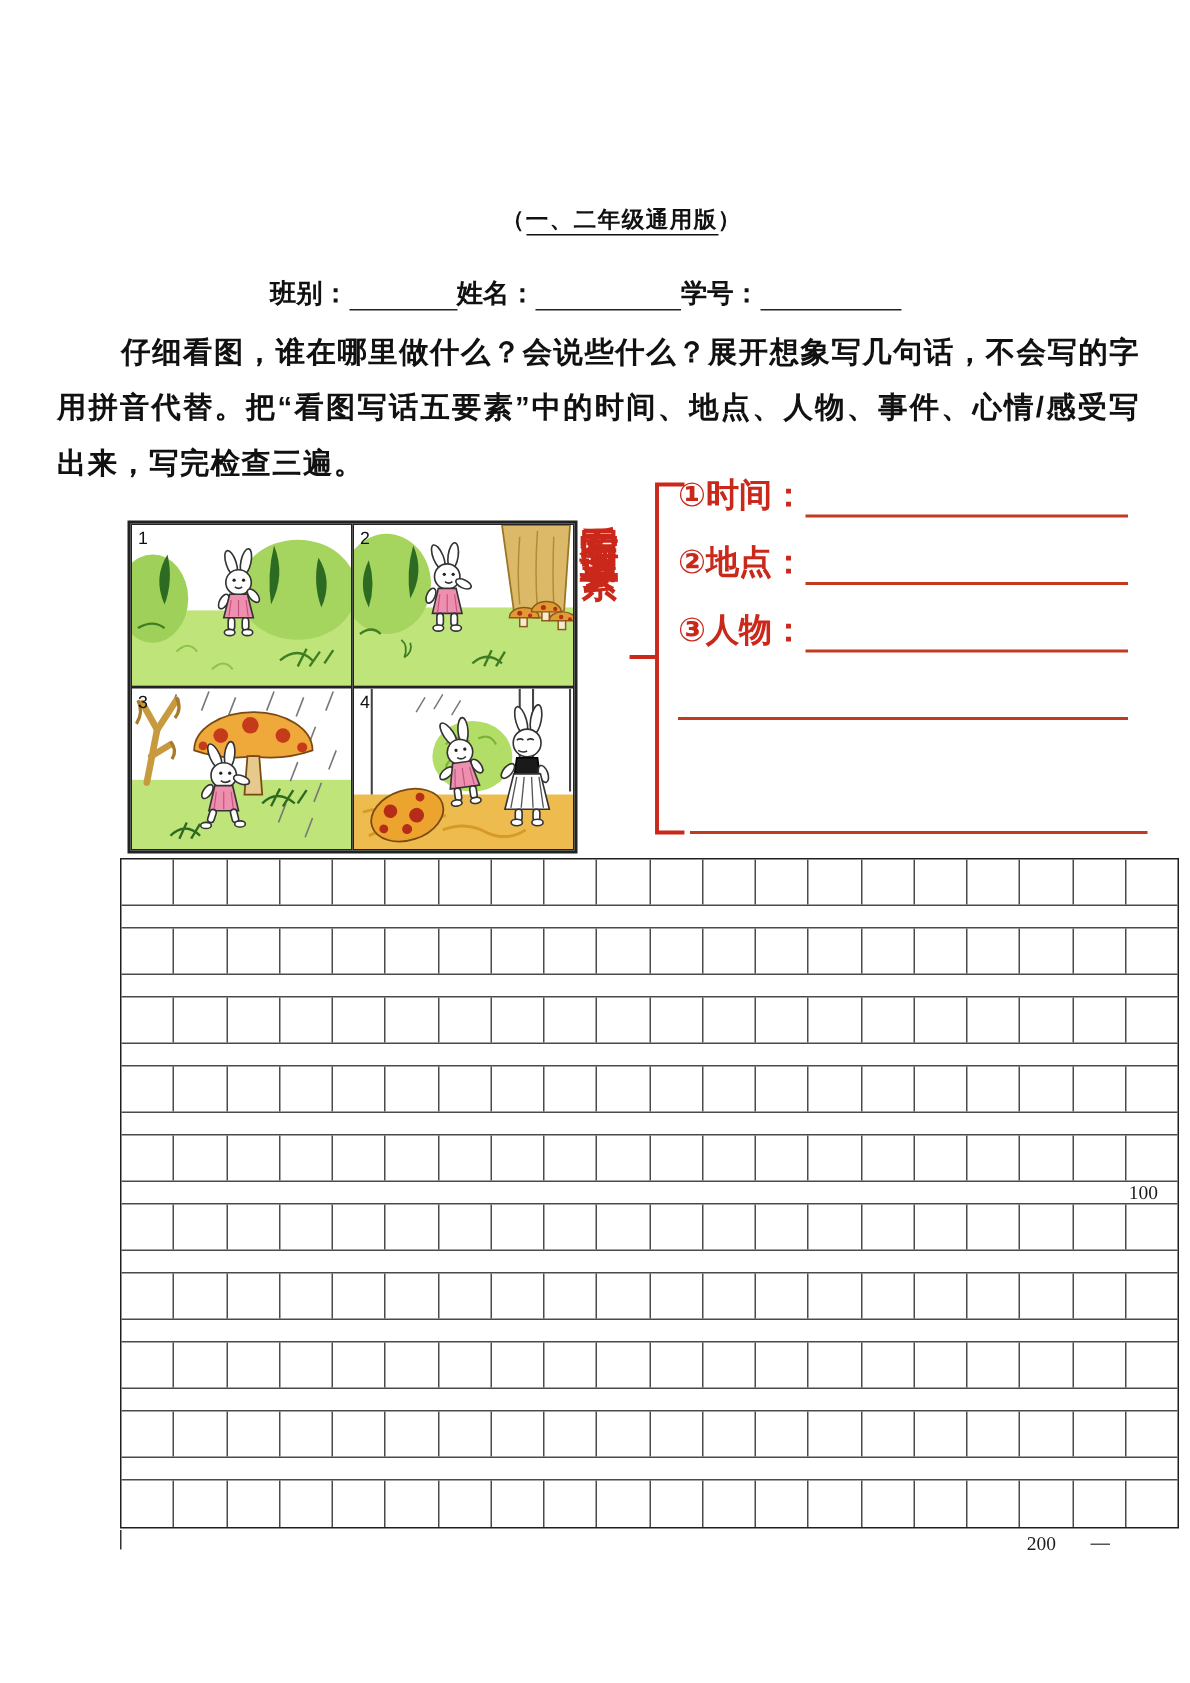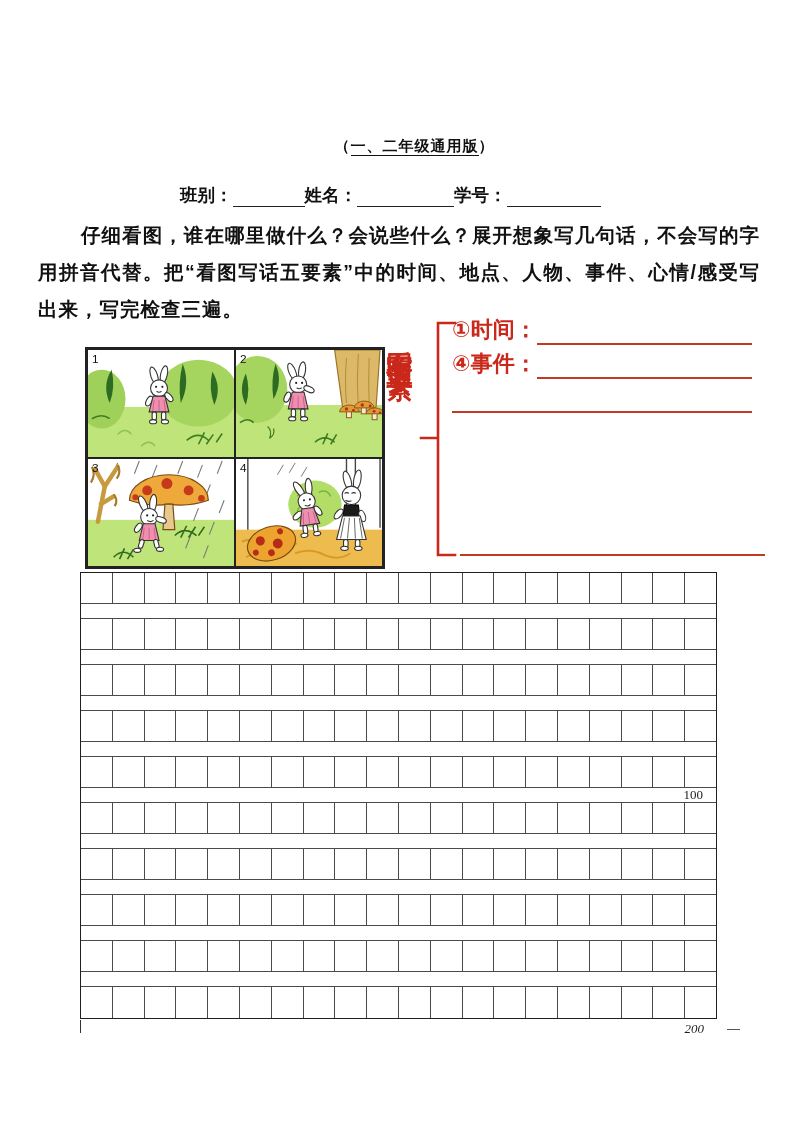--- a/index.html
+++ b/index.html
@@ -59,7 +59,7 @@
   .brace-svg{position:absolute;left:417px;top:321px;}
   .elements-list{position:absolute;left:452px;top:311px;width:300px;}
   .element-item{
-    display:flex;align-items:flex-end;height:34px;
+    display:flex;align-items:flex-end;height:34px;margin-bottom:11px;
     font-size:22px;font-weight:700;color:var(--accent-red);white-space:nowrap;
   }
   .element-blank{flex:1;border-bottom:2.4px solid var(--underline-red);height:8px;min-width:20px;}

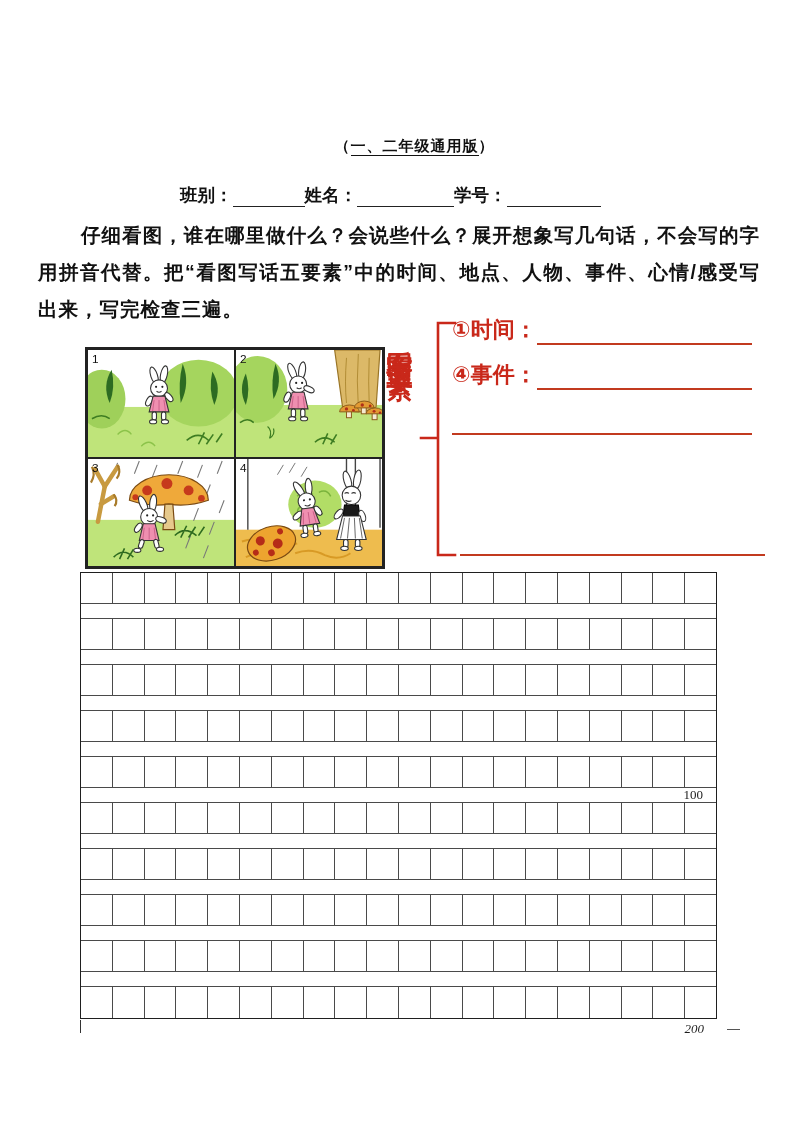--- a/index.html
+++ b/index.html
@@ -292,6 +292,10 @@
       <span class="element-blank"></span>
     </div>
     <div class="element-item">
+      <span>②地点：</span>
+      <span class="element-blank"></span>
+    </div>
+    <div class="element-item">
       <span>④事件：</span>
       <span class="element-blank"></span>
     </div>

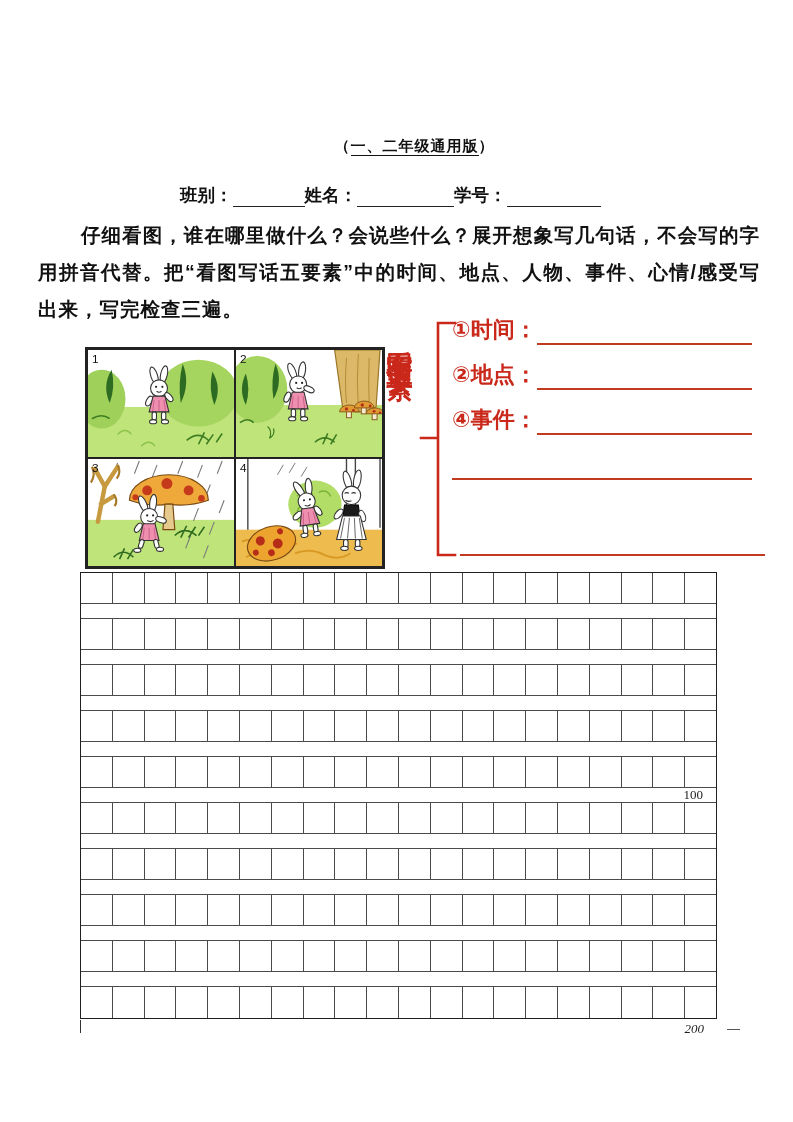--- a/index.html
+++ b/index.html
@@ -296,6 +296,10 @@
       <span class="element-blank"></span>
     </div>
     <div class="element-item">
+      <span>③人物：</span>
+      <span class="element-blank"></span>
+    </div>
+    <div class="element-item">
       <span>④事件：</span>
       <span class="element-blank"></span>
     </div>

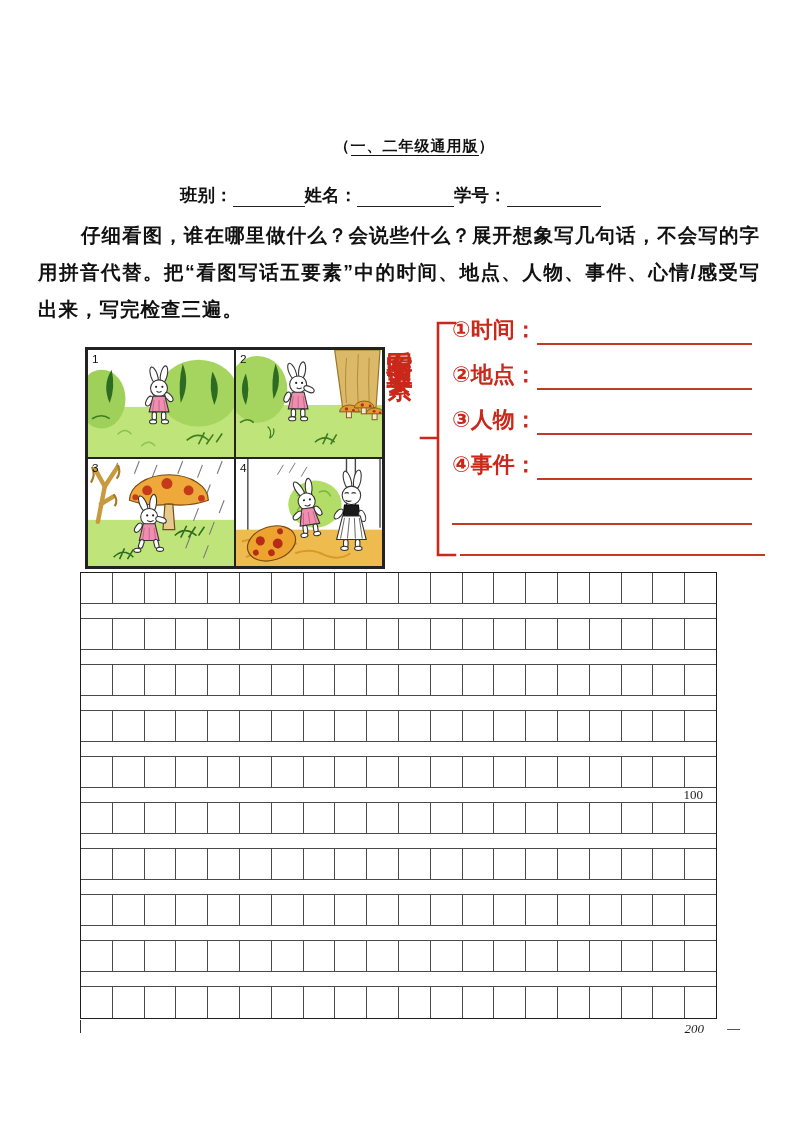--- a/index.html
+++ b/index.html
@@ -300,10 +300,6 @@
       <span class="element-blank"></span>
     </div>
     <div class="element-item">
-      <span>④事件：</span>
-      <span class="element-blank"></span>
-    </div>
-    <div class="element-item">
       <span class="element-blank"></span>
     </div>
   </div>

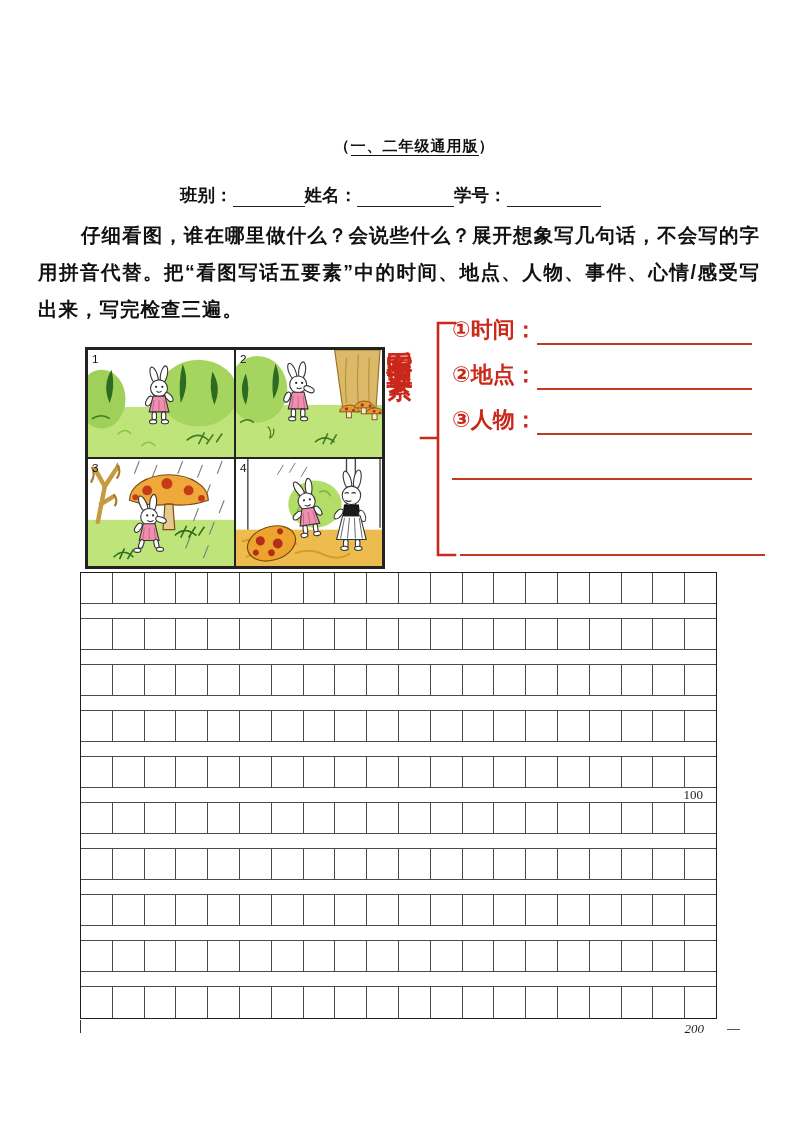--- a/index.html
+++ b/index.html
@@ -69,7 +69,7 @@
   }
   
   .writing-grid{
-    position:absolute;left:80px;top:572px;width:637px;
+    position:absolute;left:80px;top:572px;width:706px;
     border:1.6px solid #1f1f1f;background:#fff;
   }
   .grid-row{display:flex;height:31px;border-bottom:1px solid var(--grid-line);}

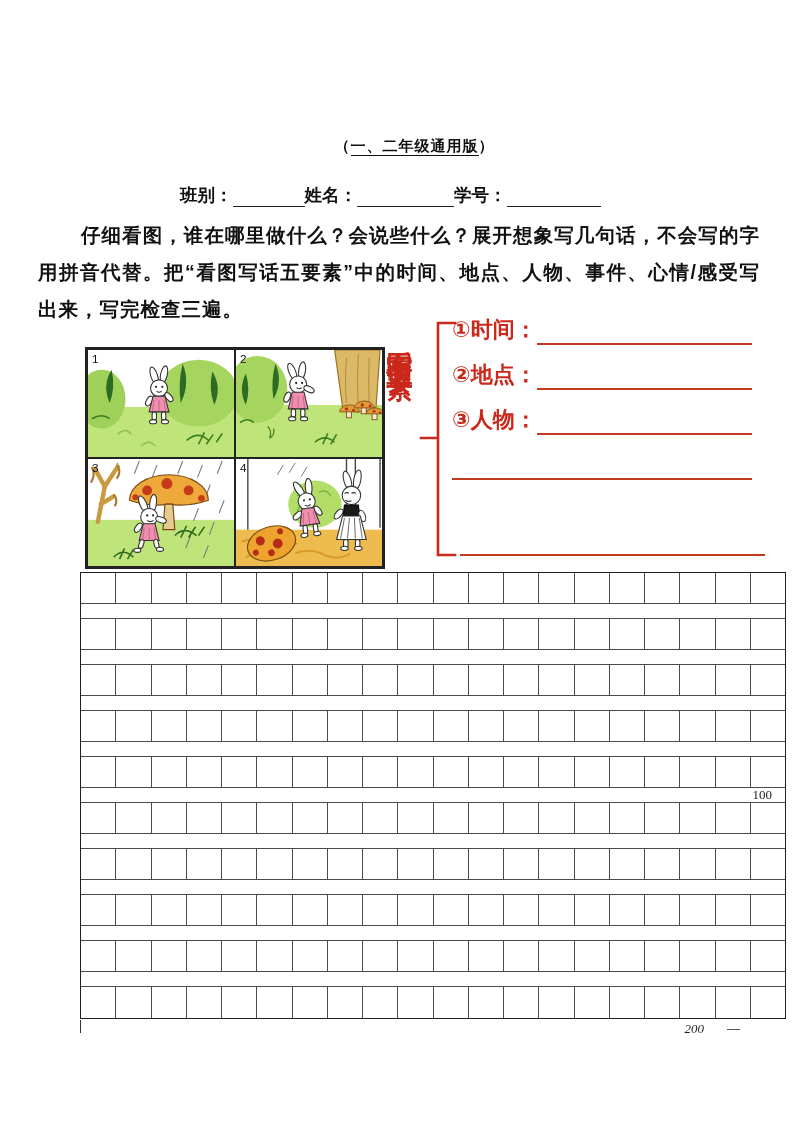--- a/index.html
+++ b/index.html
@@ -84,7 +84,7 @@
   .grid-end-row{
     position:absolute;left:80px;top:1021px;width:637px;text-align:right;
     padding-right:13px;font-family:"Liberation Serif","DejaVu Serif",serif;
-    font-size:13px;color:#1d1d1d;font-style:italic;
+    font-size:13px;color:#1d1d1d;
   }
   .end-dash{position:absolute;left:727px;top:1029px;width:13px;border-top:1.6px solid #555;}
   .grid-left-tick{position:absolute;left:80px;top:1020px;height:13px;border-left:1.6px solid #333;}

